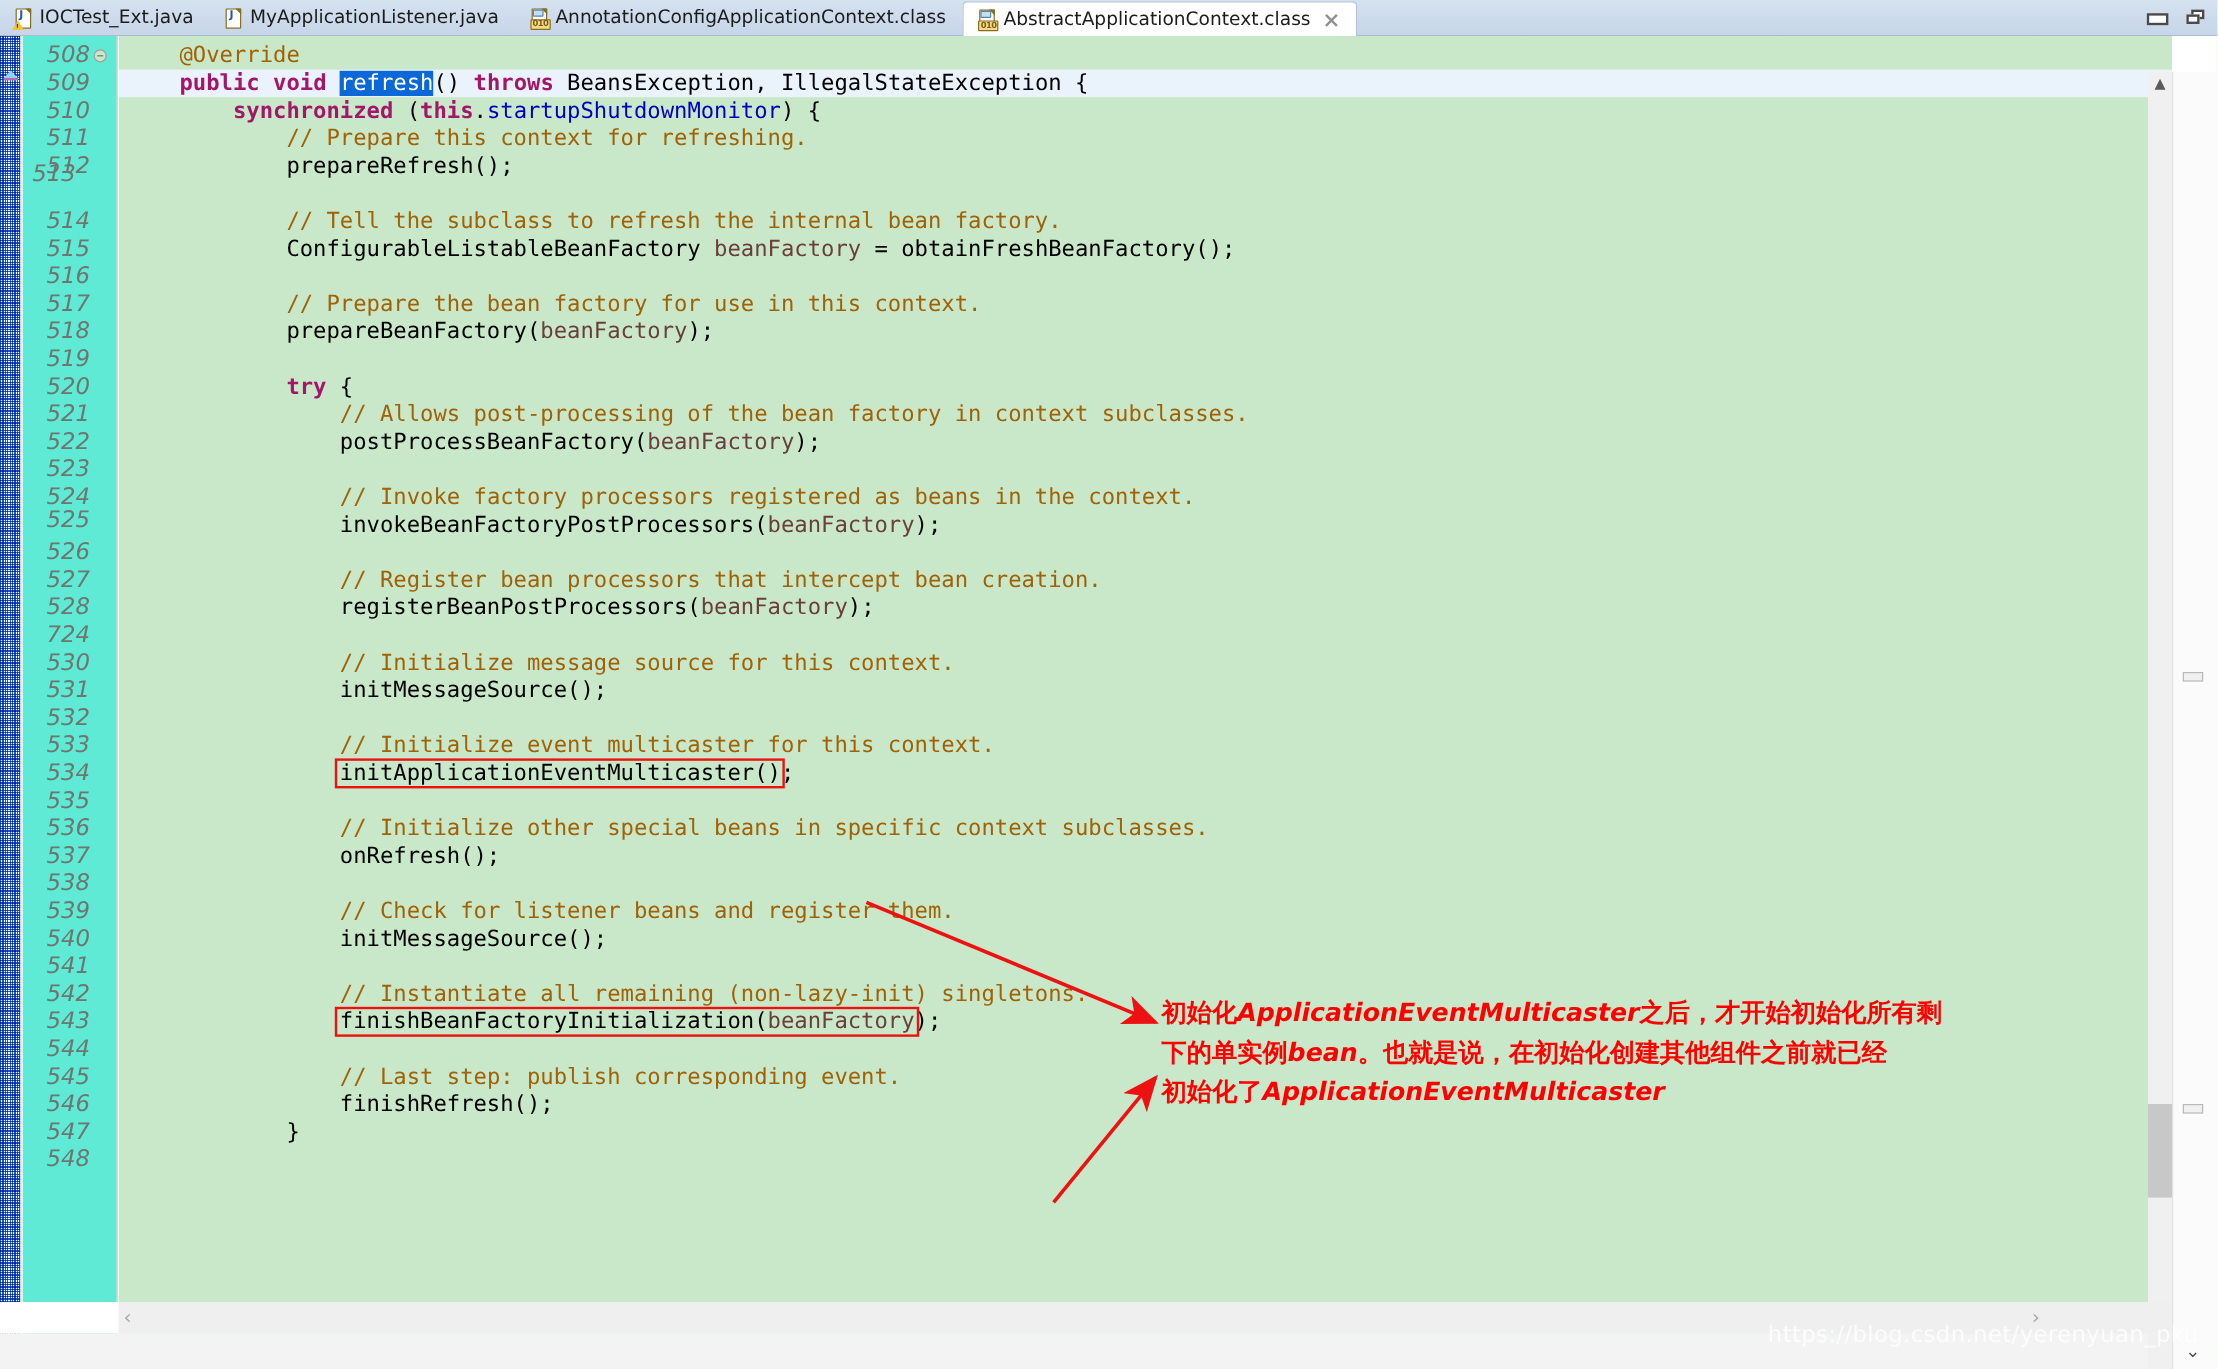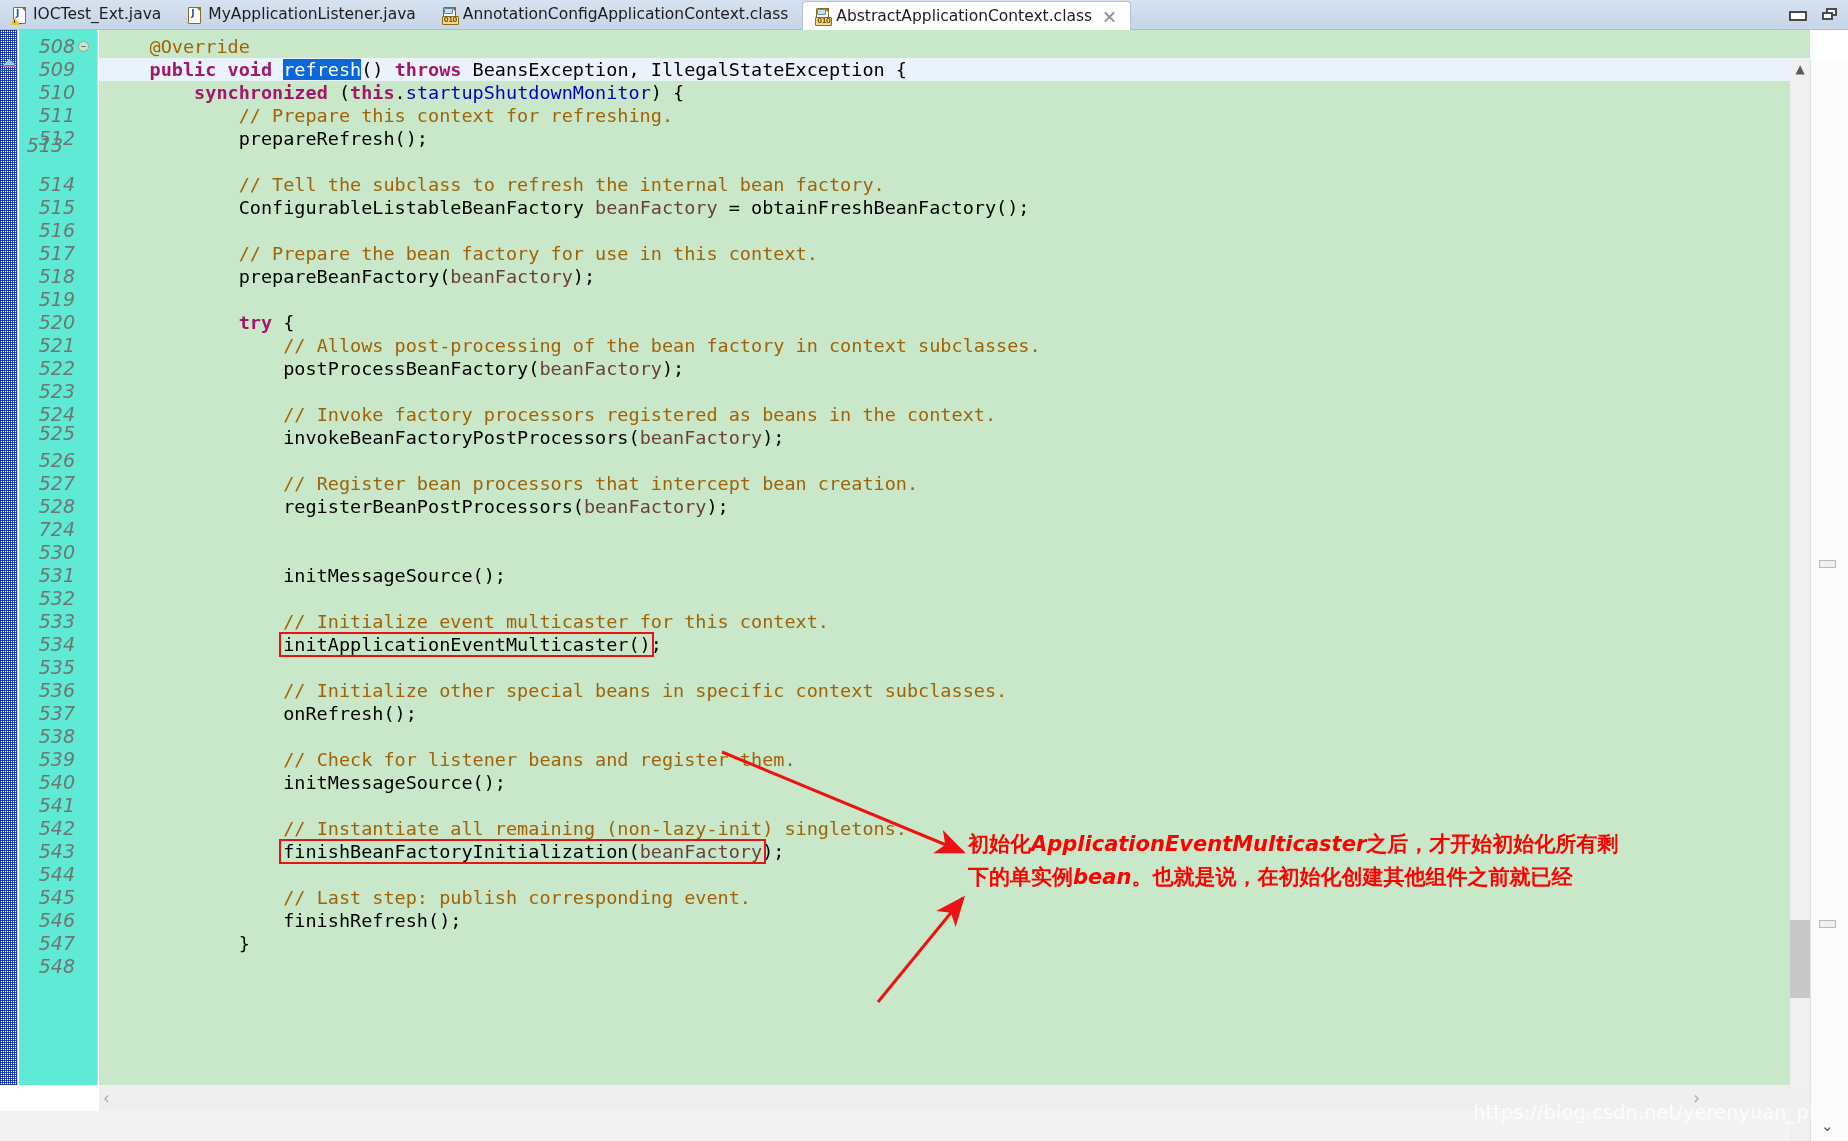--- a/index.html
+++ b/index.html
@@ -553,7 +553,7 @@
           <div class="cline" style="top: 442px; left: 6px;"><span class="plain">                </span><span class="cmt">// Register bean processors that intercept bean creation.</span></div>
           <div class="cline" style="top: 465px; left: 6px;"><span class="plain">                registerBeanPostProcessors(</span><span class="param">beanFactory</span><span class="plain">);</span></div>
           <div class="cline" style="top: 488px; left: 6px;"></div>
-          <div class="cline" style="top: 511px; left: 6px;"><span class="plain">                </span></div>
+          <div class="cline" style="top: 511px; left: 6px;"><span class="plain">                </span><span class="cmt">// Initialize message source for this context.</span></div>
           <div class="cline" style="top: 534px; left: 6px;"><span class="plain">                initMessageSource();</span></div>
           <div class="cline" style="top: 557px; left: 6px;"></div>
           <div class="cline" style="top: 580px; left: 6px;"><span class="plain">                </span><span class="cmt">// Initialize event multicaster for this context.</span></div>

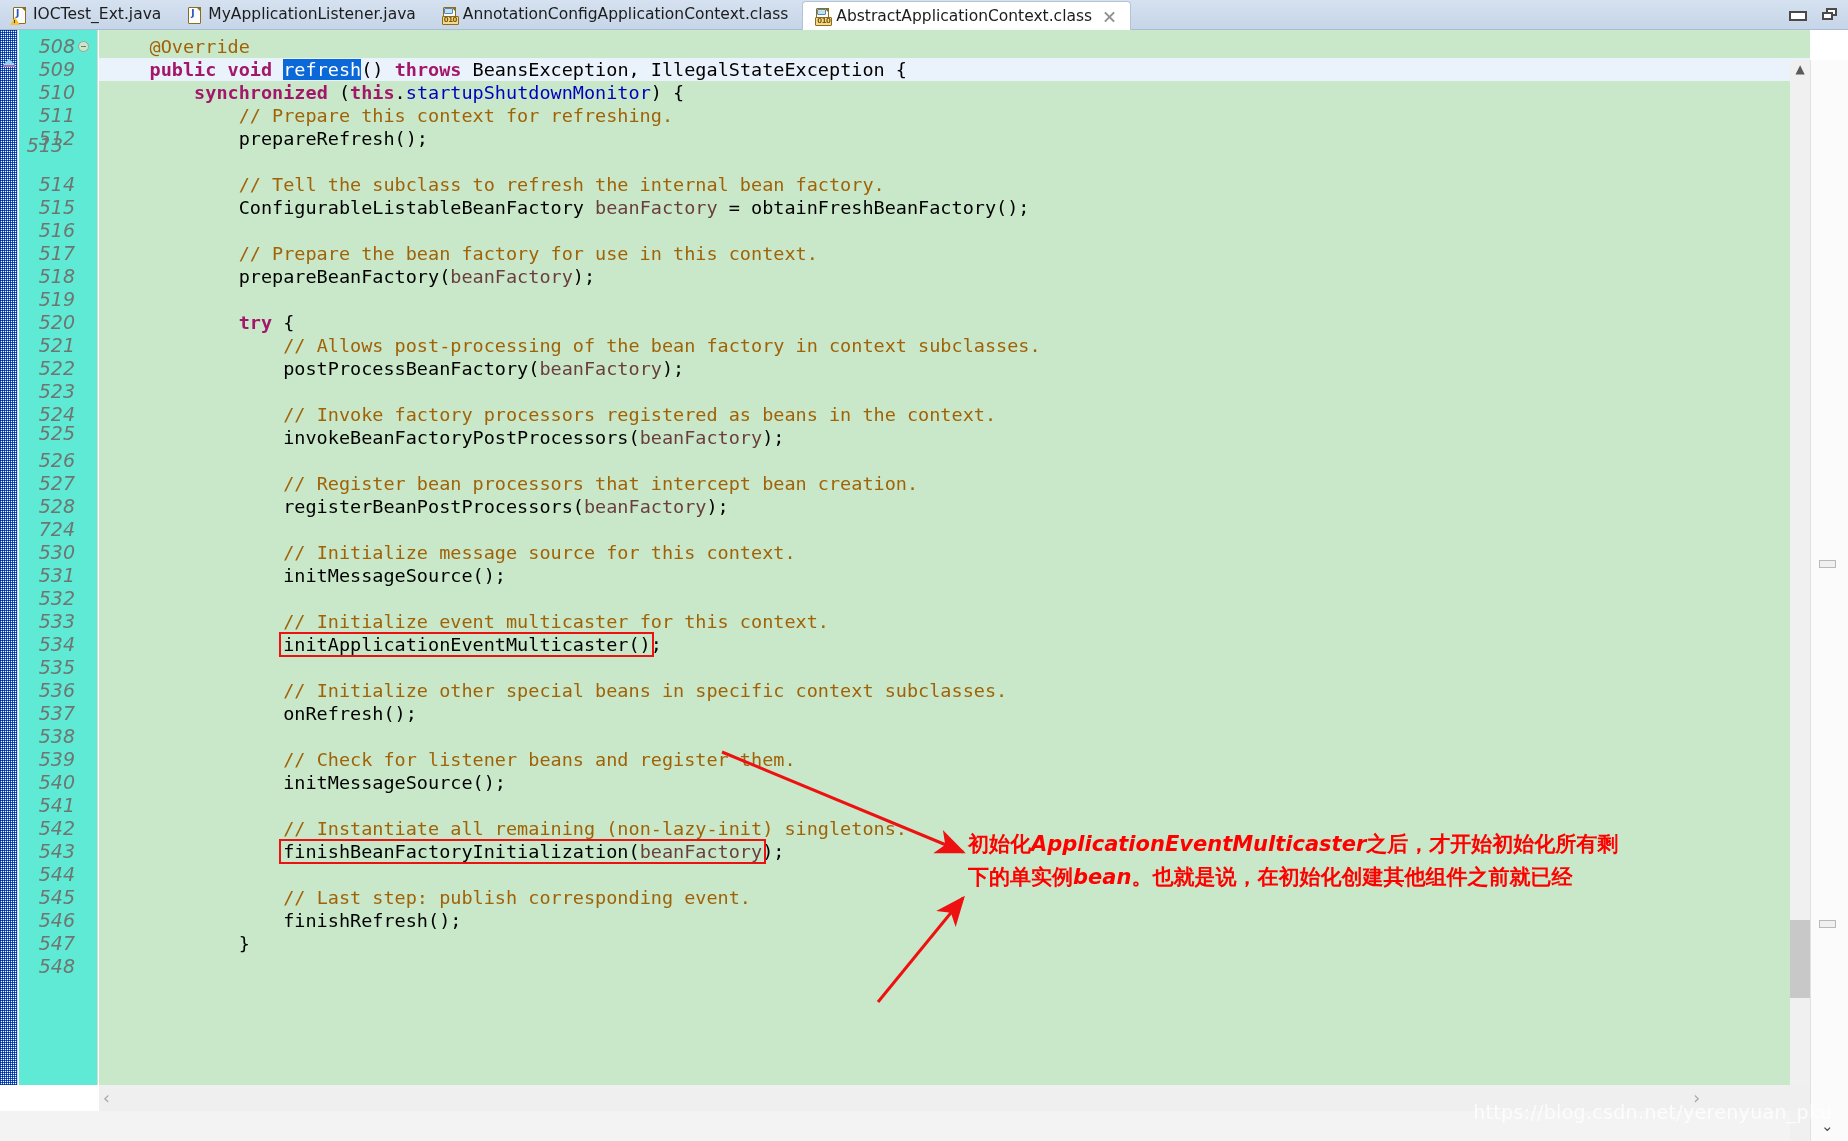--- a/index.html
+++ b/index.html
@@ -608,7 +608,7 @@
   <div class="redbox" id="redbox-1" style="left: 279.08px; top: 632px; width: 375.29px; height: 25px;"></div>
   <div class="redbox" id="redbox-2" style="left: 279.08px; top: 839px; width: 486.59px; height: 25px;"></div>
 
-  <div class="anno-text" id="anno-note" style="left:968px; top:828px;"><div>初始化<span class="en">ApplicationEventMulticaster</span>之后，才开始初始化所有剩</div><div>下的单实例<span class="en">bean</span>。也就是说，在初始化创建其他组件之前就已经</div></div>
+  <div class="anno-text" id="anno-note" style="left:968px; top:828px;"><div>初始化<span class="en">ApplicationEventMulticaster</span>之后，才开始初始化所有剩</div><div>下的单实例<span class="en">bean</span>。也就是说，在初始化创建其他组件之前就已经</div><div>初始化了<span class="en">ApplicationEventMulticaster</span></div></div>
 
   <div class="watermark">https://blog.csdn.net/yerenyuan_pku</div>
 </div>

